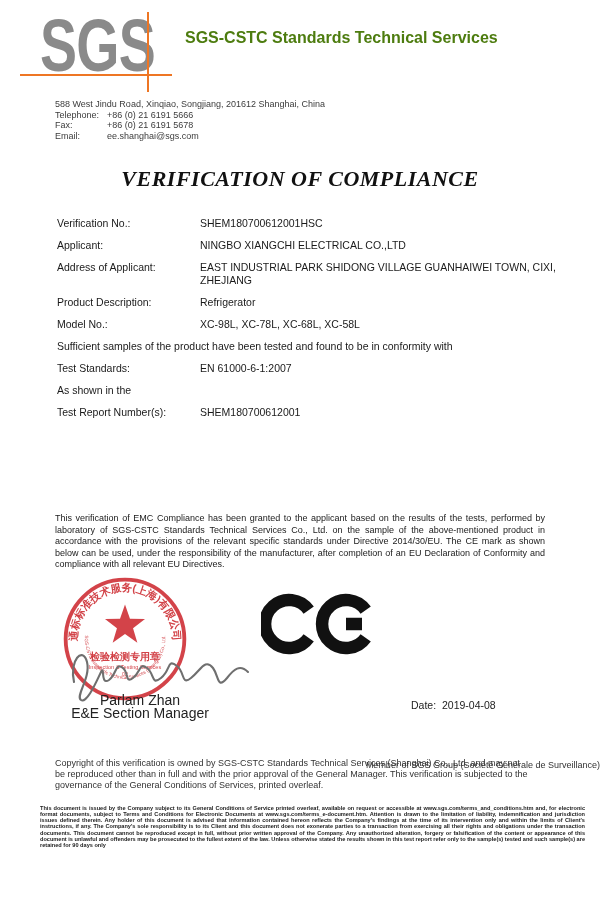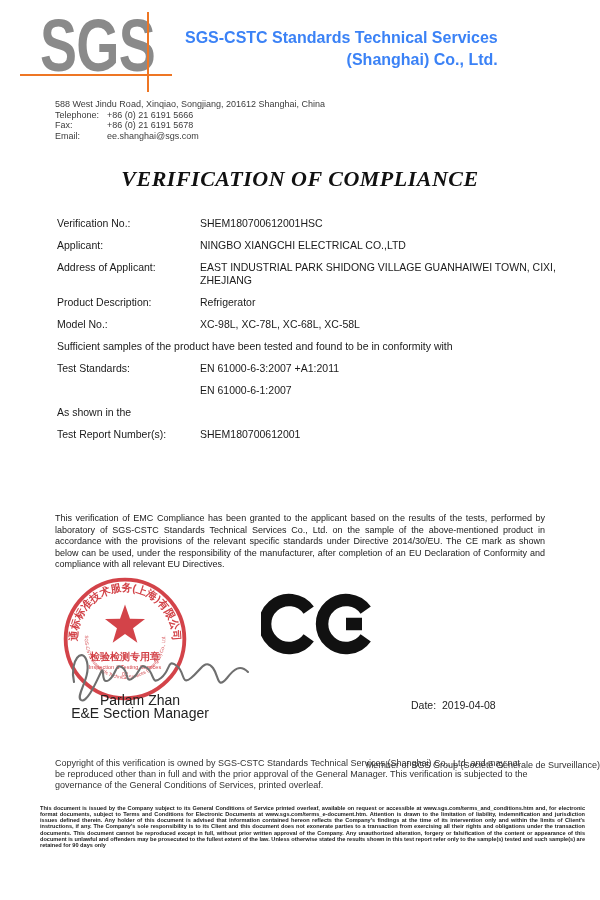--- a/index.html
+++ b/index.html
@@ -10,7 +10,7 @@
   .logo-text{left:40px;top:18px;font-weight:bold;font-size:74px;line-height:56px;color:#8a8a8a;letter-spacing:-1px;transform:scaleX(0.75);transform-origin:left top;}
   .orange-vline{left:147px;top:12px;width:2px;height:80px;background:#EE7624;}
   .orange-hline{left:20px;top:74px;width:152px;height:2px;background:#EE7624;}
-  .company-name{left:185px;top:27px;color:#3b82f6;font-weight:bold;font-size:16px;line-height:21.5px;text-align:right;}
+  .company-name{left:185px;top:27px;color:#4d7c0f;font-weight:bold;font-size:16px;line-height:21.5px;}
   .addr-block{left:55px;top:99px;font-size:9px;line-height:10.6px;color:#3c3c3c;}
   .addr-block .clbl{display:inline-block;width:52px;}
 

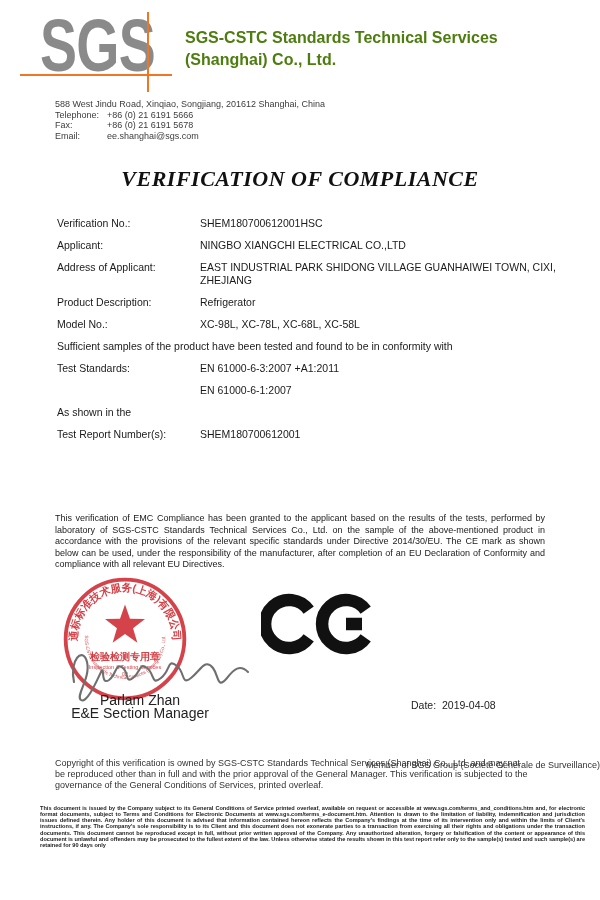--- a/index.html
+++ b/index.html
@@ -56,7 +56,6 @@
 
 <div class="abs company-name">
   <div>SGS-CSTC Standards Technical Services</div>
-  <div>(Shanghai) Co., Ltd.</div>
 </div>
 
 <div class="abs addr-block">

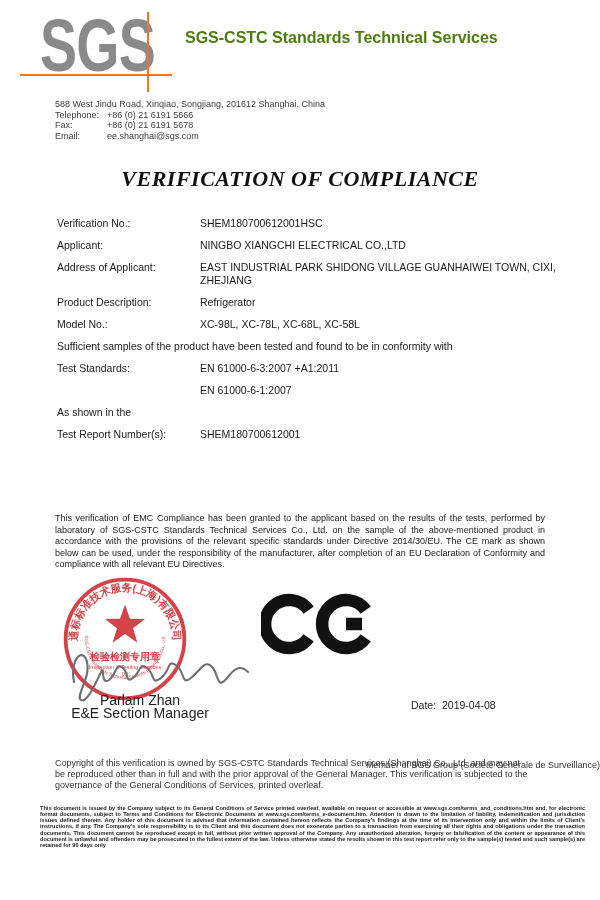--- a/index.html
+++ b/index.html
@@ -94,7 +94,6 @@
   <div class="frow">
     <div class="flbl">Test Standards:</div>
     <div class="fval">
-      <div class="std-line1">EN 61000-6-3:2007 +A1:2011</div>
       <div>EN 61000-6-1:2007</div>
     </div>
   </div>

